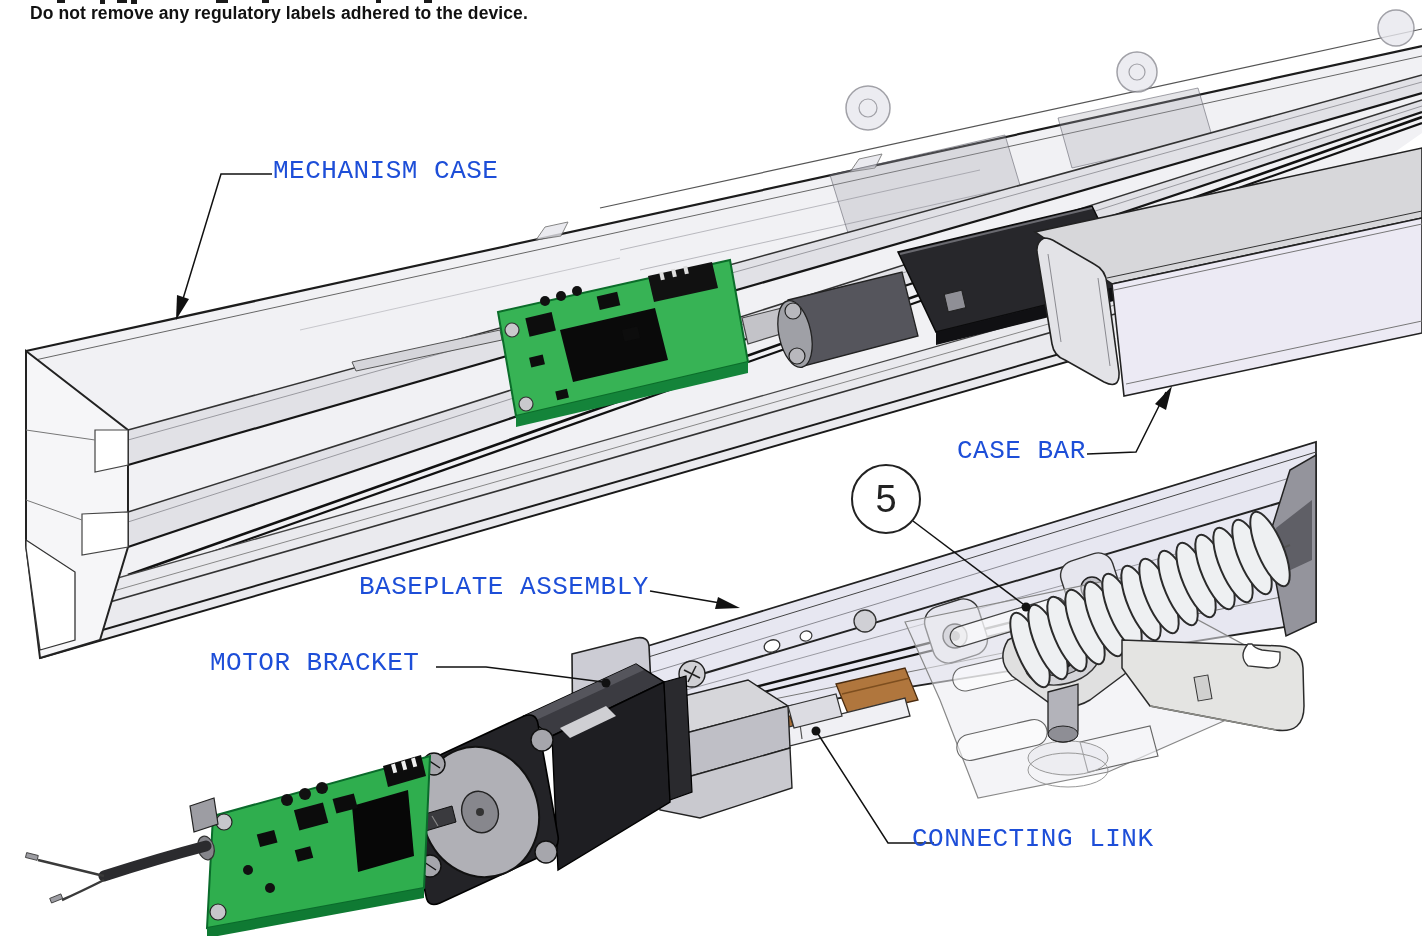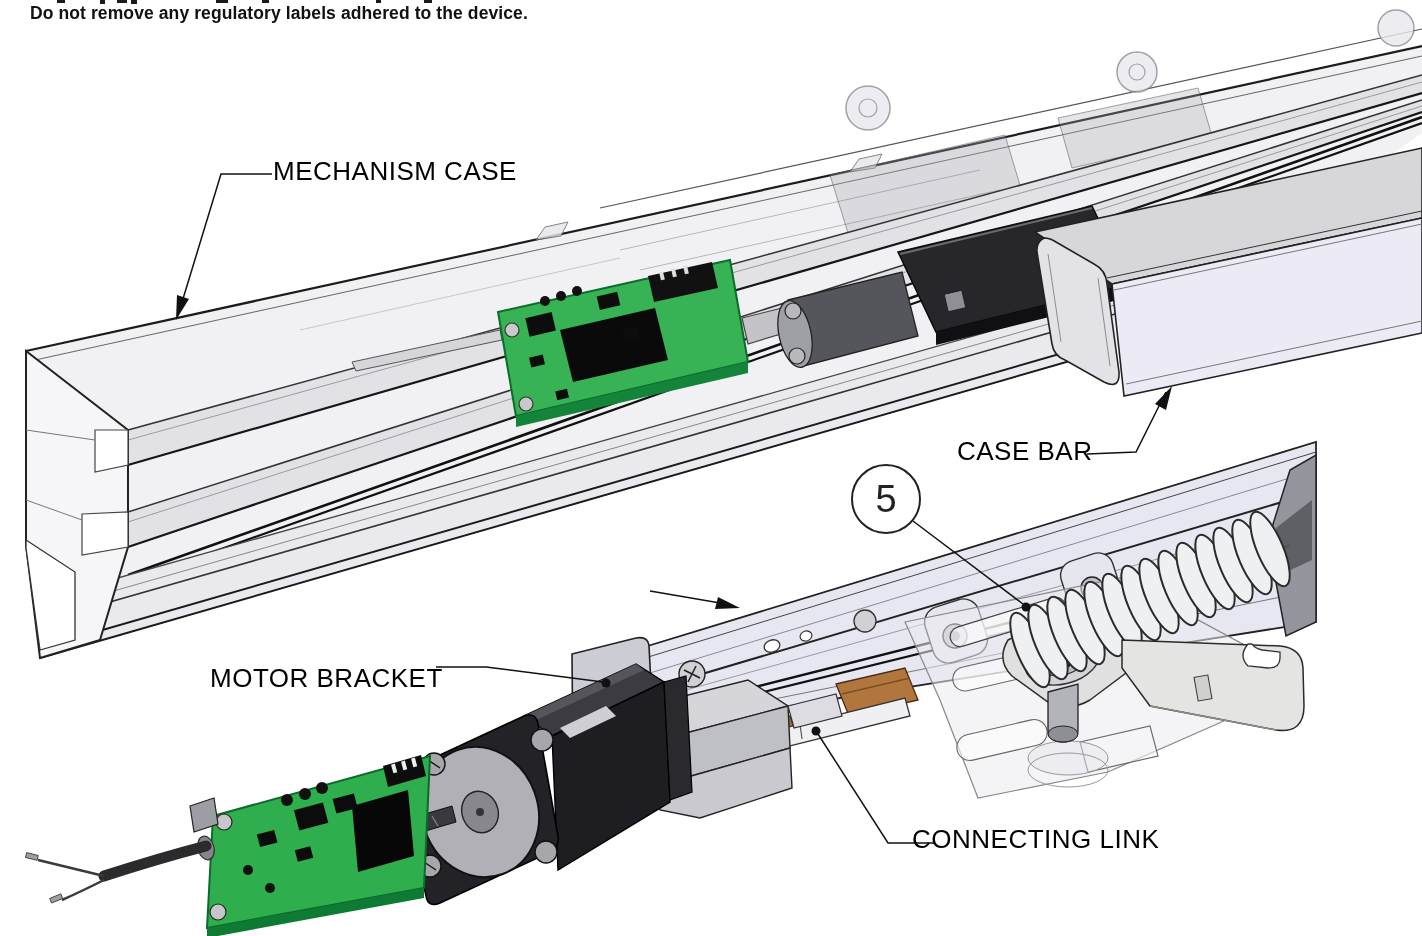--- a/index.html
+++ b/index.html
@@ -9,8 +9,8 @@
   svg{position:absolute;left:0;top:0;}
   .caption{position:absolute;left:30px;top:3px;font-size:17.5px;font-weight:bold;
            color:#111;white-space:nowrap;letter-spacing:.1px;}
-  .cad-label{position:absolute;font-size:26px;color:#000000;white-space:nowrap;
-             letter-spacing:.5px;line-height:28px;}
+  .cad-label{position:absolute;font-size:26px;color:#1d4ed8;white-space:nowrap;
+             letter-spacing:.5px;line-height:28px;font-family:Liberation Mono, monospace;}
   .lbl-mechanism-case{left:273px;top:157px;}
   .lbl-push-bar{left:957px;top:437px;}
   .lbl-baseplate{left:359px;top:573px;}

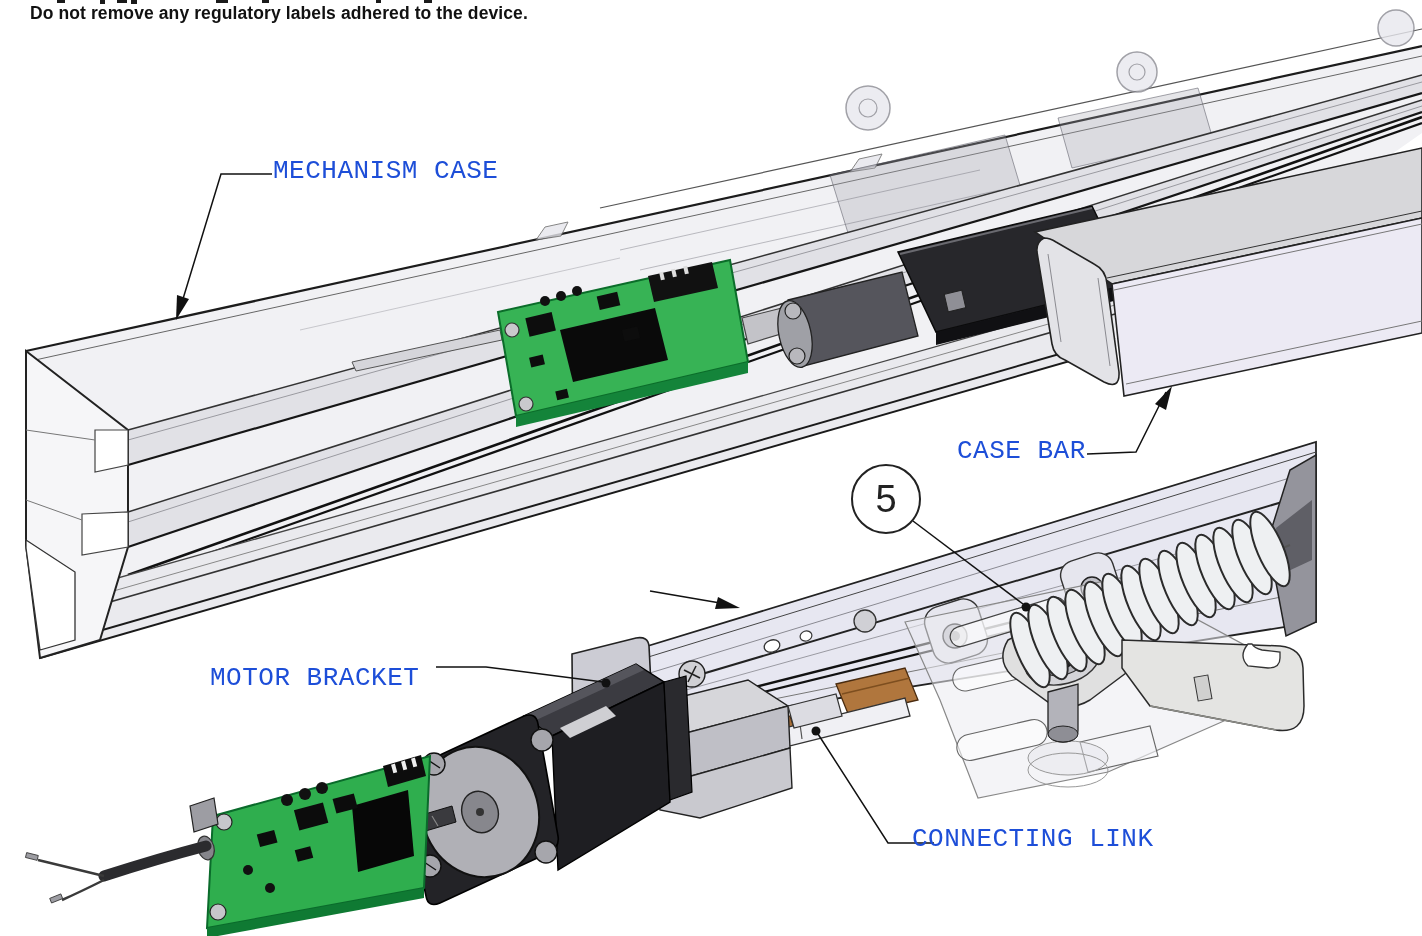--- a/index.html
+++ b/index.html
@@ -314,6 +314,7 @@
 
 <div class="cad-label lbl-mechanism-case">MECHANISM CASE</div>
 <div class="cad-label lbl-push-bar">CASE BAR</div>
+<div class="cad-label lbl-baseplate">BASEPLATE ASSEMBLY</div>
 <div class="cad-label lbl-motor-bracket">MOTOR BRACKET</div>
 <div class="cad-label lbl-connecting-link">CONNECTING LINK</div>
 

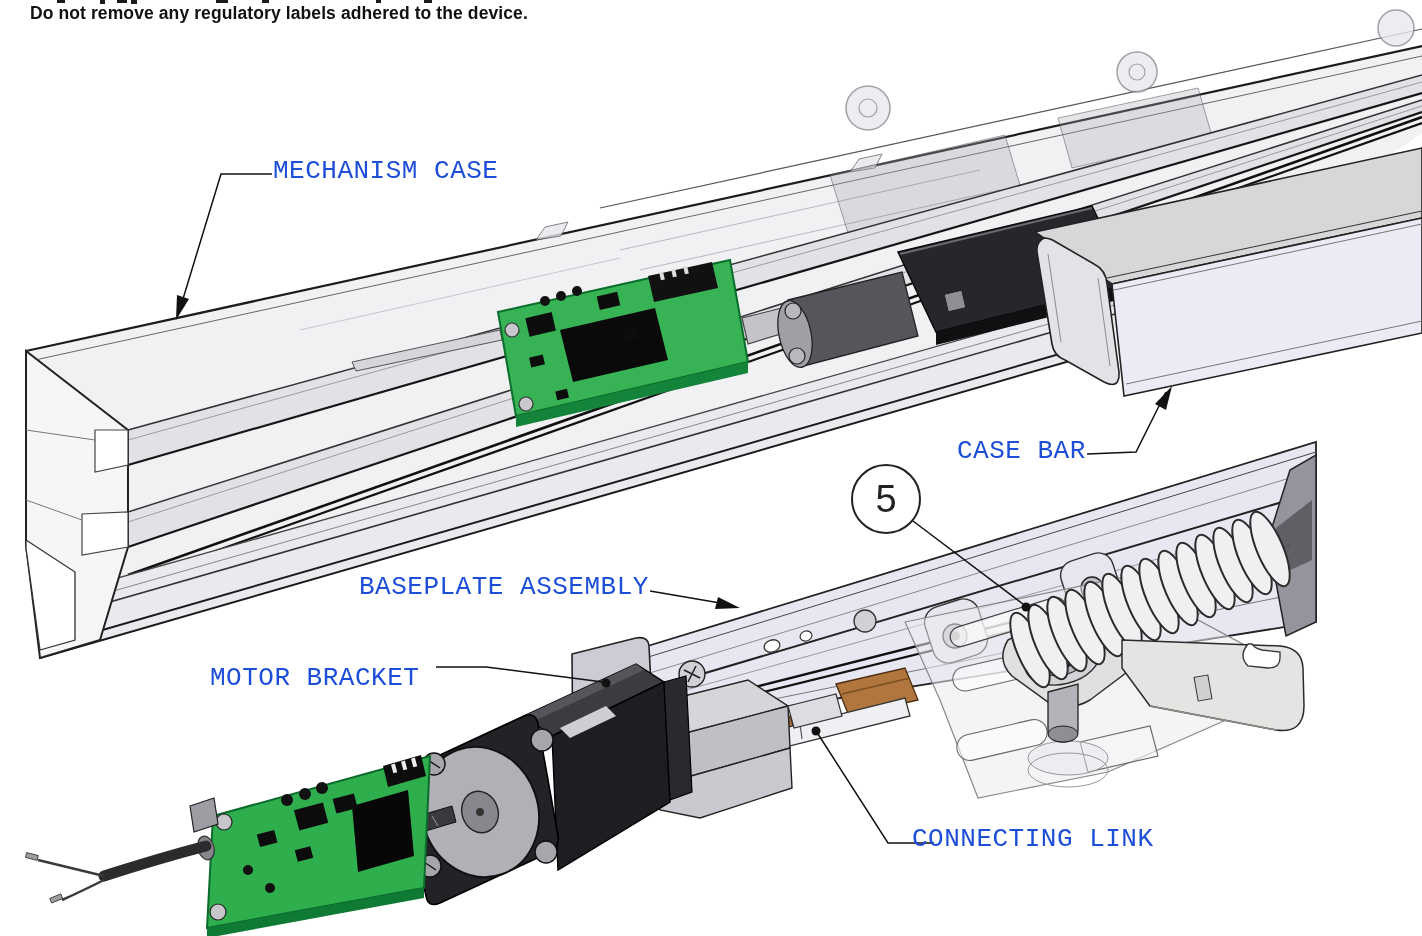--- a/index.html
+++ b/index.html
@@ -14,7 +14,7 @@
   .lbl-mechanism-case{left:273px;top:157px;}
   .lbl-push-bar{left:957px;top:437px;}
   .lbl-baseplate{left:359px;top:573px;}
-  .lbl-motor-bracket{left:210px;top:649px;margin-top:15px;}
+  .lbl-motor-bracket{left:210px;top:649px;}
   .lbl-connecting-link{left:912px;top:825px;}
   .balloon-num{position:absolute;left:864px;top:476px;width:44px;height:46px;
                text-align:center;font-size:38px;line-height:46px;color:#222;}

